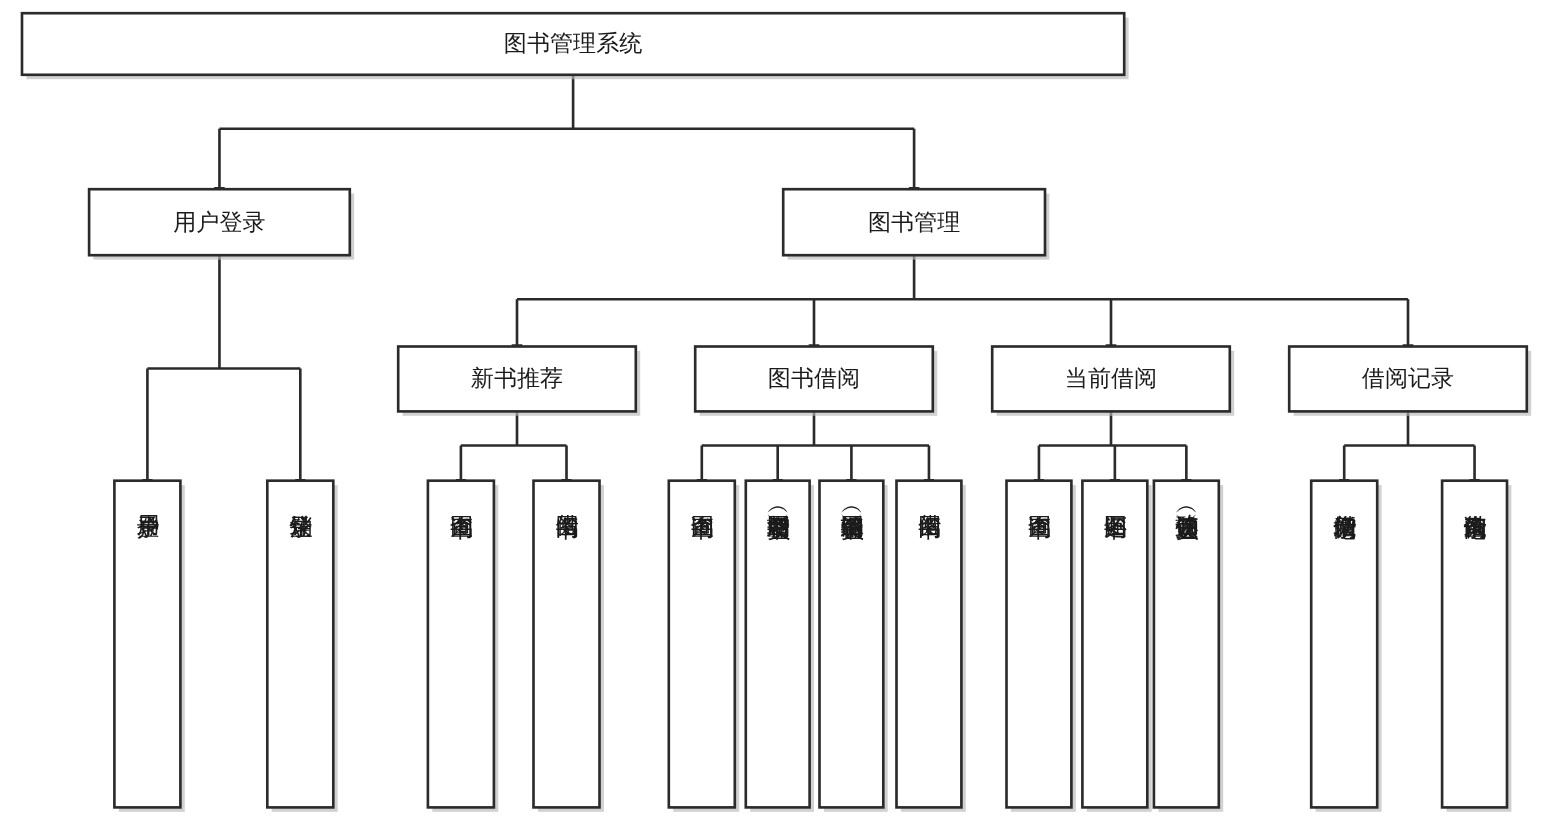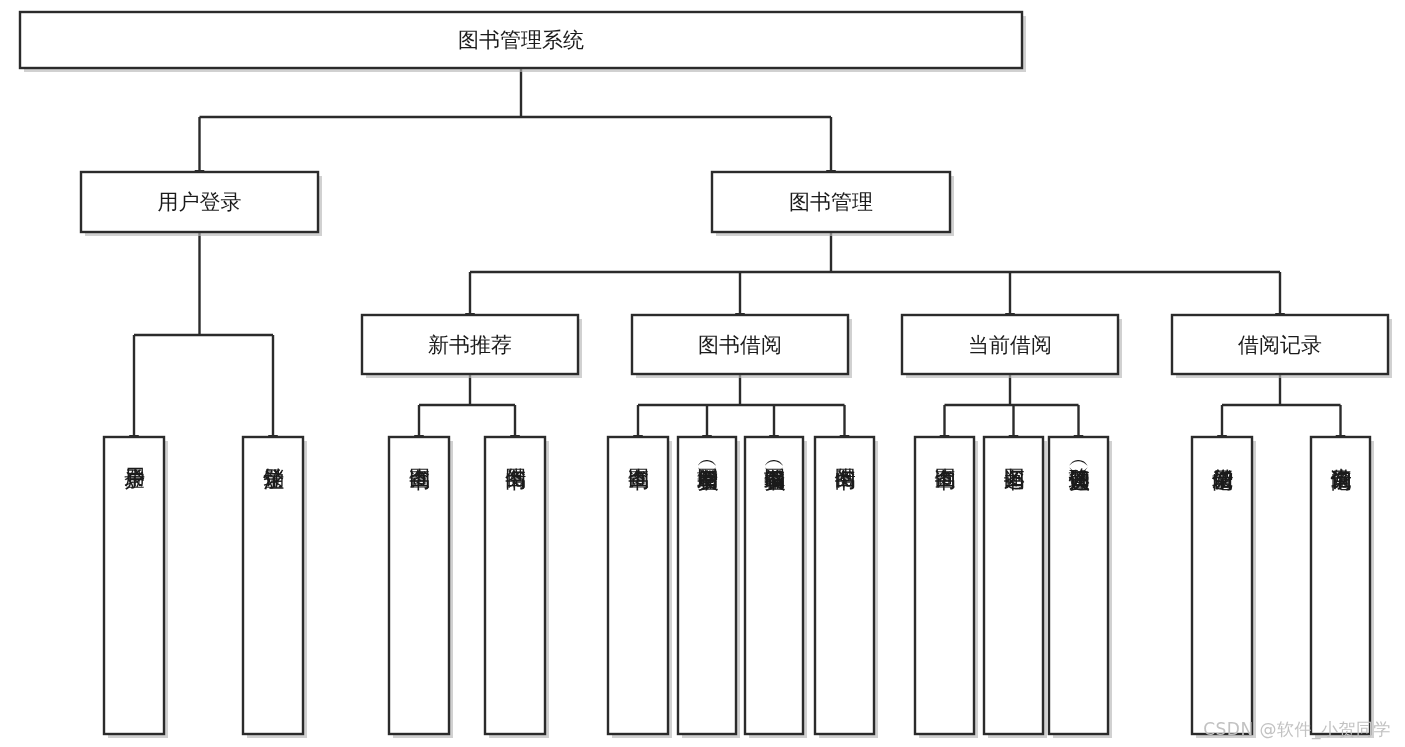--- a/index.html
+++ b/index.html
@@ -221,7 +221,6 @@
       </div>
     </div>
 
-  <div id="watermark">CSDN @软件_小贺同学</div>
 </div>
 
 </body></html>

